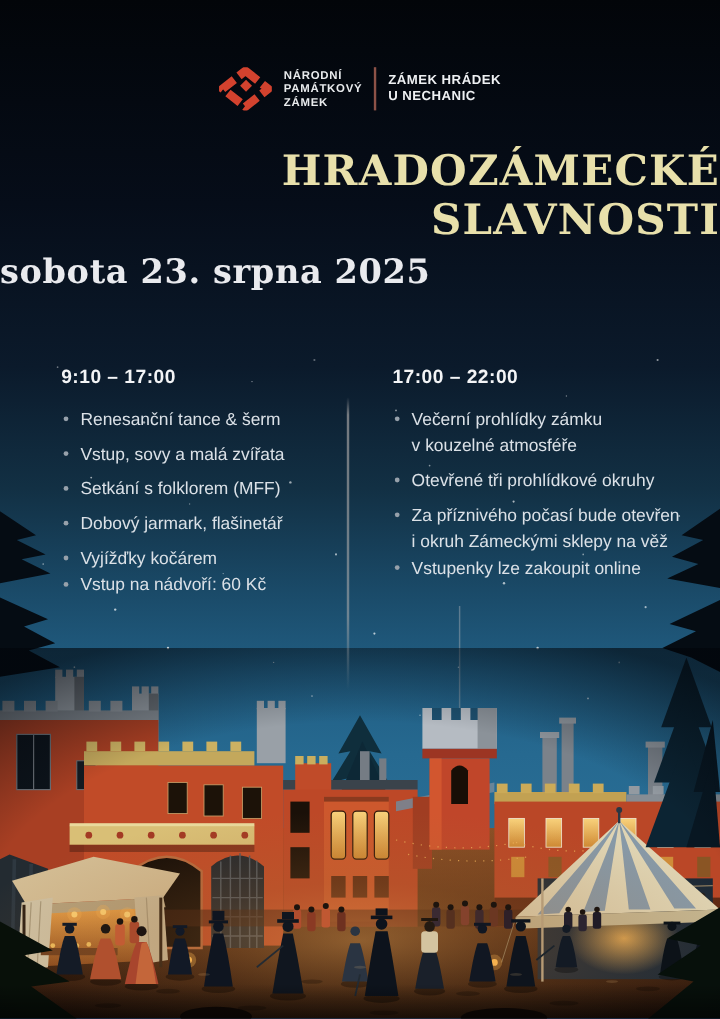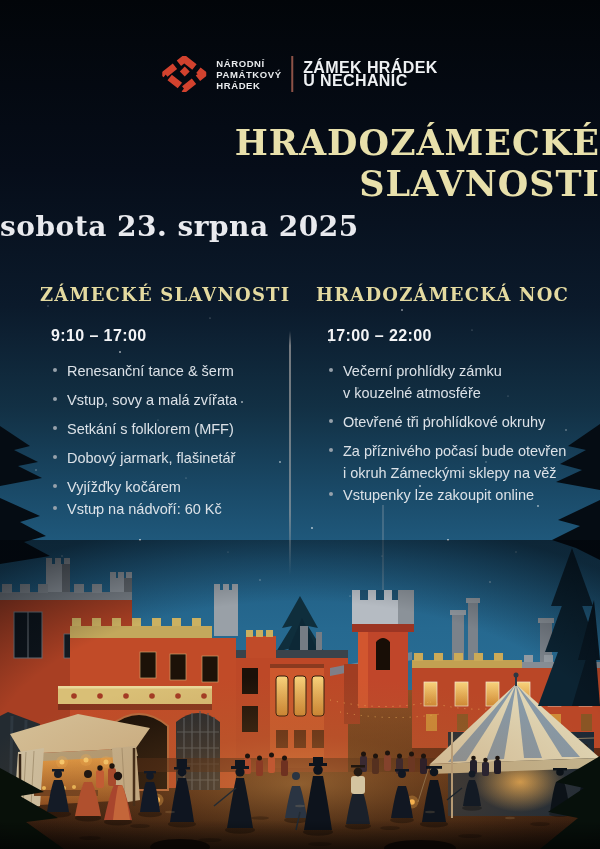--- a/index.html
+++ b/index.html
@@ -13,7 +13,7 @@
   .brand .mark{width:44px;height:36px;flex:none;}
   .org{font-size:9.5px;font-weight:bold;color:#e9ebed;line-height:11px;letter-spacing:.6px;}
   .brand-divider{width:1.5px;height:36px;background:#8d5247;}
-  .site{font-size:16px;font-weight:bold;color:#eef0f2;line-height:13.5px;letter-spacing:.4px;}
+  .site{font-size:11px;font-weight:bold;color:#eef0f2;line-height:13.5px;letter-spacing:.4px;}
 
   
   .title{top:122px;left:0;right:0;text-align:right;font-family:"DejaVu Serif","Liberation Serif",serif;

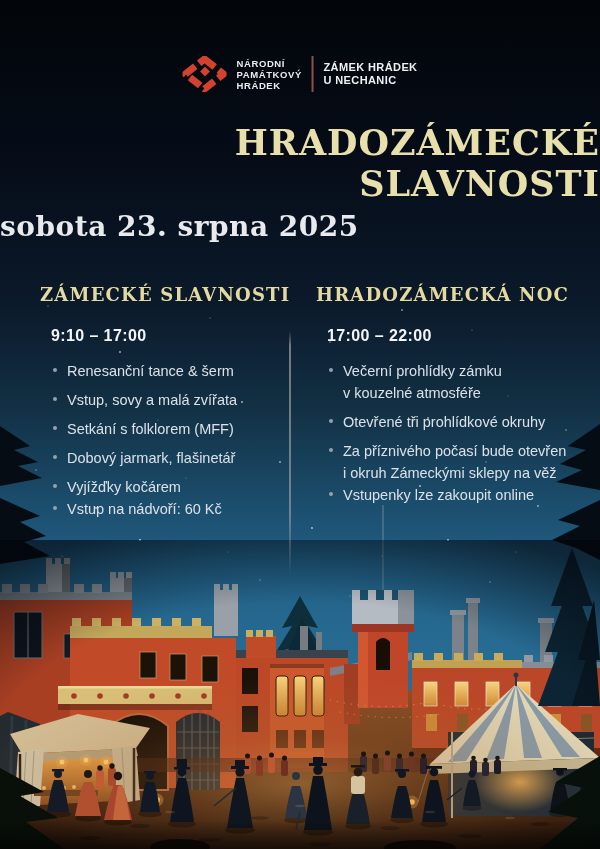--- a/index.html
+++ b/index.html
@@ -516,7 +516,7 @@
     <div class="org">
       <div>NÁRODNÍ</div>
       <div>PAMÁTKOVÝ</div>
-      <div>HRÁDEK</div>
+      <div>ZÁMEK</div>
     </div>
     <div class="brand-divider"></div>
     <div class="site">

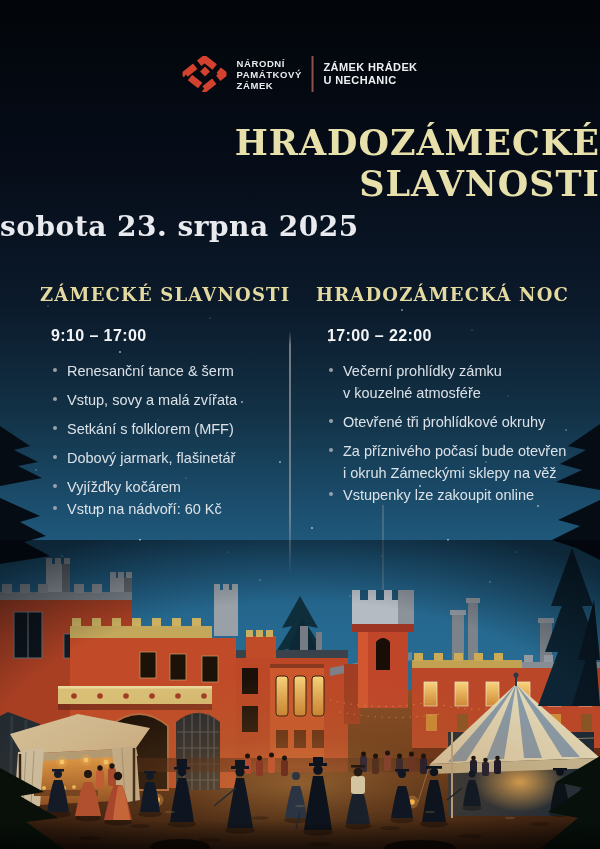--- a/index.html
+++ b/index.html
@@ -529,7 +529,6 @@
   <div class="layer date">sobota 23. srpna 2025</div>
 
   <div class="layer col left">
-    <div class="col-heading">ZÁMECKÉ SLAVNOSTI</div>
     <div class="col-body">
       <div class="col-time">9:10 – 17:00</div>
       <div class="items">

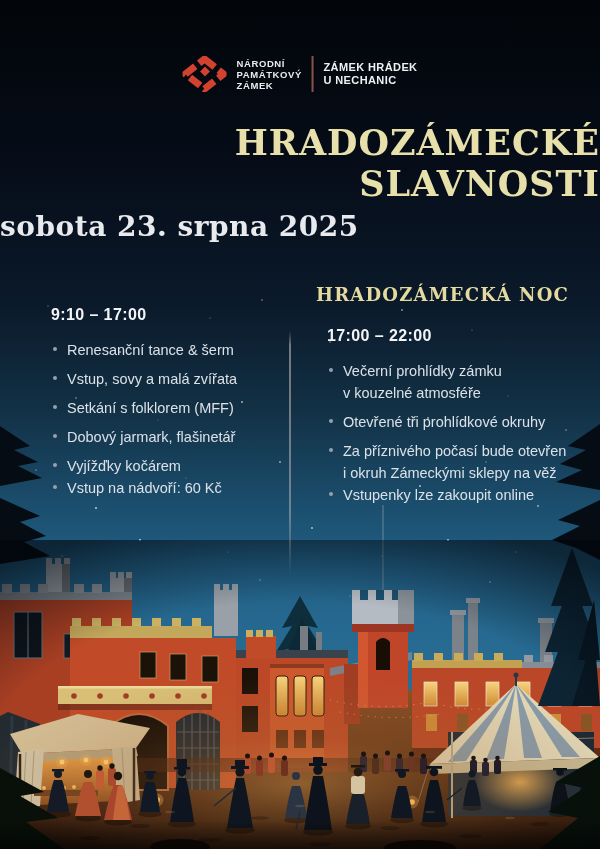--- a/index.html
+++ b/index.html
@@ -561,7 +561,6 @@
   </div>
 
   <div class="layer col right">
-    <div class="col-heading">HRADOZÁMECKÁ NOC</div>
     <div class="col-body">
       <div class="col-time">17:00 – 22:00</div>
       <div class="items">

